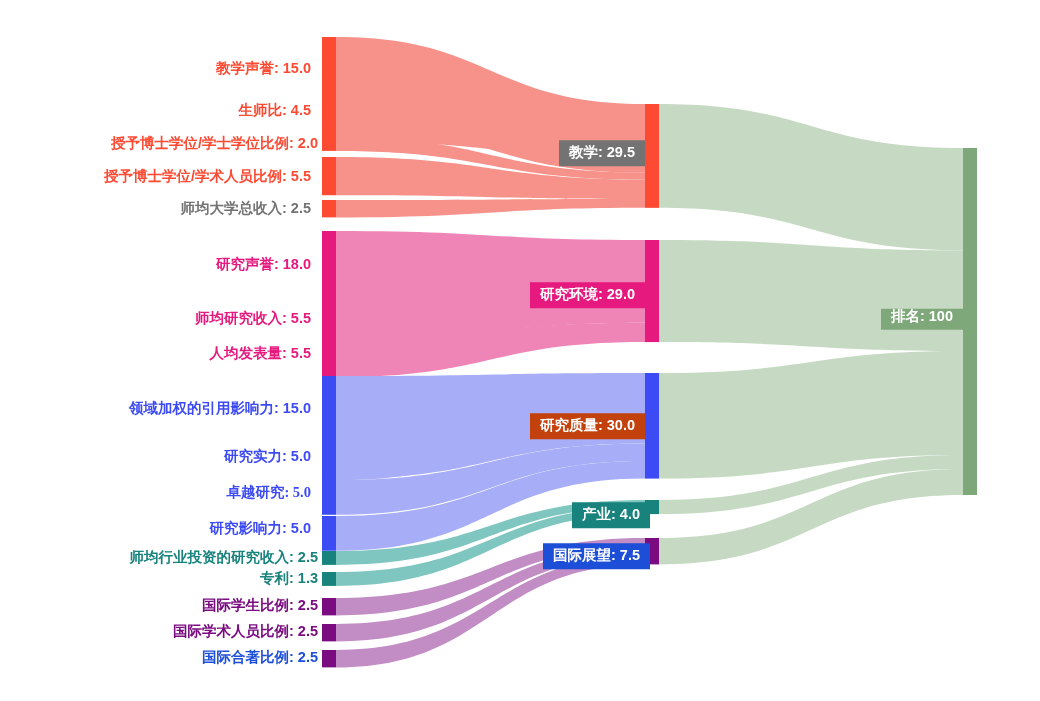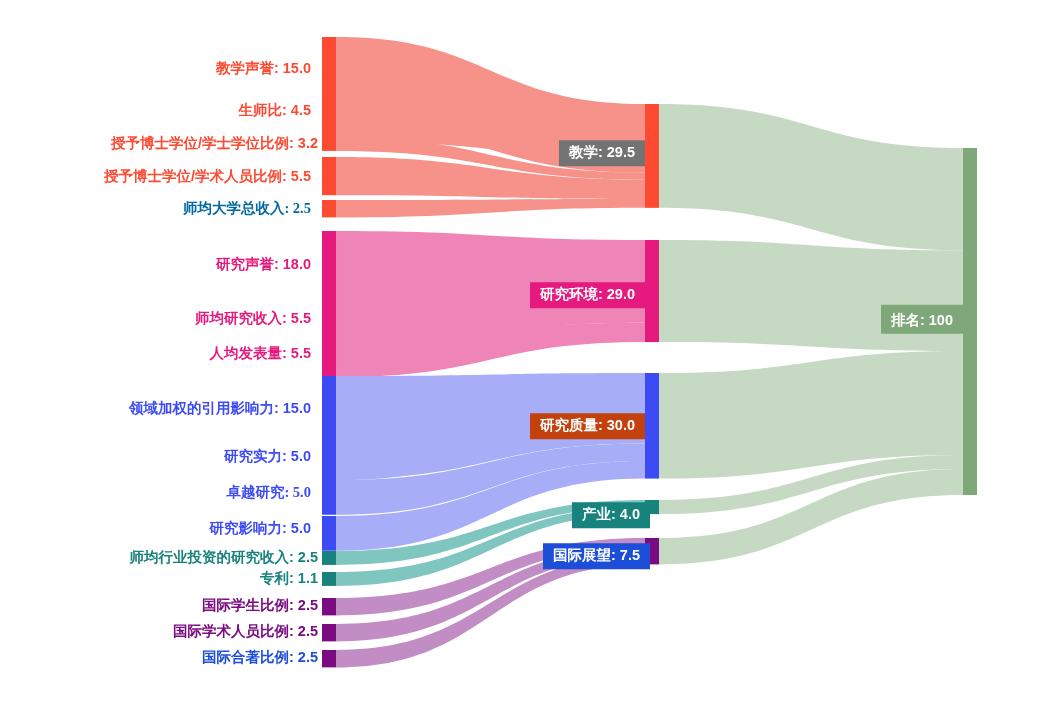--- a/index.html
+++ b/index.html
@@ -67,7 +67,7 @@
   <div id="labels">
       <div class="node-label src-label" style="color: rgb(252, 74, 51); right: 729px; top: 68px;">教学声誉:  15.0</div>
       <div class="node-label src-label" style="color: rgb(252, 74, 51); right: 729px; top: 110px;">生师比:  4.5</div>
-      <div class="node-label src-label" style="color: rgb(252, 74, 51); right: 722px; top: 143px;">授予博士学位/学士学位比例:  3.2</div>
+      <div class="node-label src-label" style="color: rgb(252, 74, 51); right: 722px; top: 143px;">授予博士学位/学士学位比例:  2.0</div>
       <div class="node-label src-label" style="color: rgb(252, 74, 51); right: 729px; top: 176px;">授予博士学位/学术人员比例:  5.5</div>
       <div class="node-label src-label" style="color: #0369a1; right: 729px; top: 208px; font-family: Liberation Serif, serif;">师均大学总收入:  2.5</div>
       <div class="node-label src-label" style="color: rgb(230, 25, 126); right: 729px; top: 264px;">研究声誉:  18.0</div>

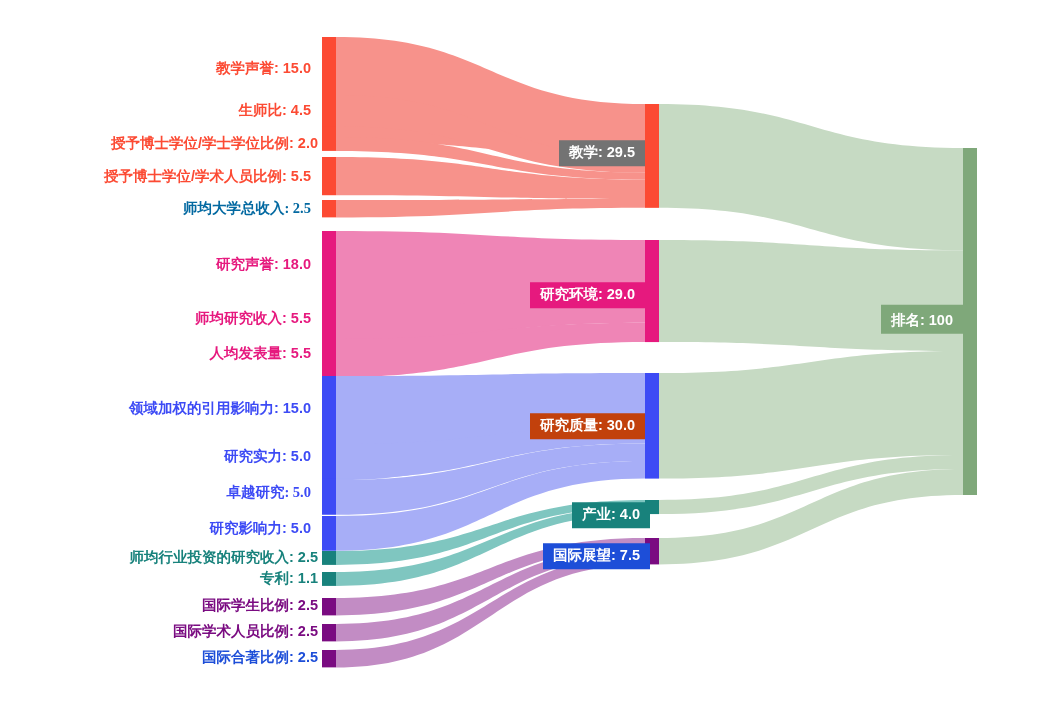--- a/index.html
+++ b/index.html
@@ -69,7 +69,7 @@
       <div class="node-label src-label" style="color: rgb(252, 74, 51); right: 729px; top: 110px;">生师比:  4.5</div>
       <div class="node-label src-label" style="color: rgb(252, 74, 51); right: 722px; top: 143px;">授予博士学位/学士学位比例:  2.0</div>
       <div class="node-label src-label" style="color: rgb(252, 74, 51); right: 729px; top: 176px;">授予博士学位/学术人员比例:  5.5</div>
-      <div class="node-label src-label" style="color: #0369a1; right: 729px; top: 208px; font-family: Liberation Serif, serif;">师均大学总收入:  2.5</div>
+      <div class="node-label src-label" style="color: #737373; right: 729px; top: 208px;">师均大学总收入:  2.5</div>
       <div class="node-label src-label" style="color: rgb(230, 25, 126); right: 729px; top: 264px;">研究声誉:  18.0</div>
       <div class="node-label src-label" style="color: rgb(230, 25, 126); right: 729px; top: 318px;">师均研究收入:  5.5</div>
       <div class="node-label src-label" style="color: rgb(230, 25, 126); right: 729px; top: 353px;">人均发表量:  5.5</div>

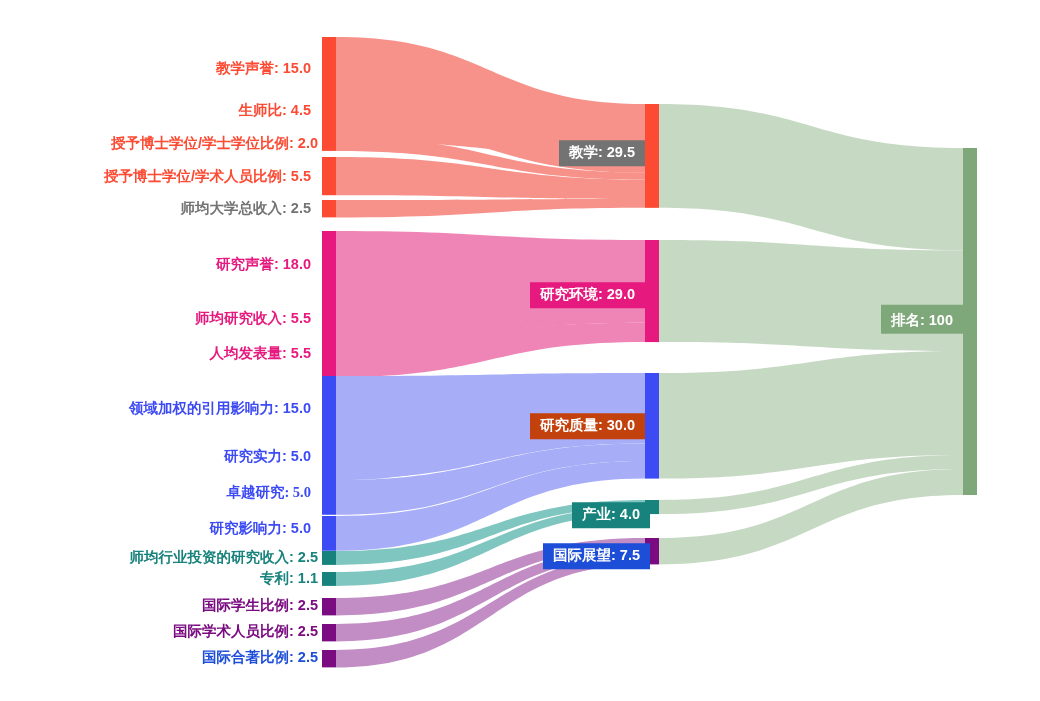--- a/index.html
+++ b/index.html
@@ -11,7 +11,7 @@
               letter-spacing:0px;line-height:1;}
   .src-label{transform:translateY(-50%);text-align:right;}
   .mid-label{transform:translateY(-50%);color:#ffffff;padding:5px 10px 6px 10px;}
-  .tgt-label{transform:translateY(-50%);color:#ffffff;padding:8px 10px 6px 10px;}
+  .tgt-label{transform:translateY(-50%);color:#ffffff;padding:0 10px 6px 10px;}
 </style>
 </head>
 <body>

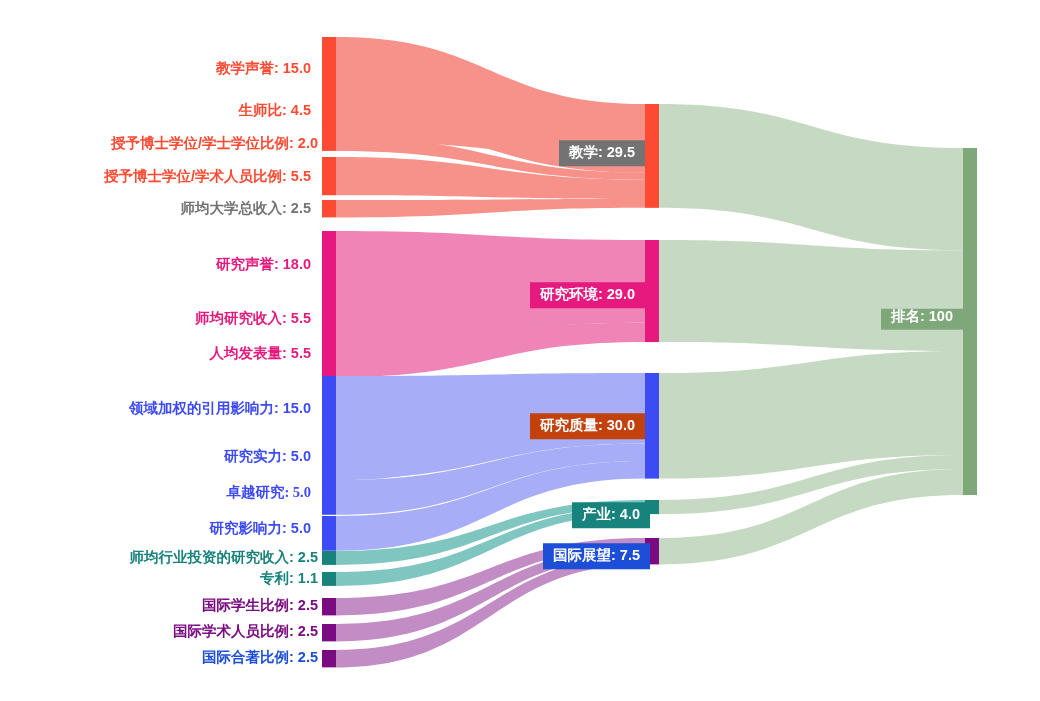--- a/index.html
+++ b/index.html
@@ -78,7 +78,7 @@
       <div class="node-label src-label" style="color: rgb(61, 75, 245); right: 729px; top: 492px; font-family: Liberation Serif, serif;">卓越研究:  5.0</div>
       <div class="node-label src-label" style="color: rgb(61, 75, 245); right: 729px; top: 528px;">研究影响力:  5.0</div>
       <div class="node-label src-label" style="color: rgb(24, 130, 124); right: 722px; top: 557px;">师均行业投资的研究收入:  2.5</div>
-      <div class="node-label src-label" style="color: rgb(24, 130, 124); right: 722px; top: 578px;">专利:  1.1</div>
+      <div class="node-label src-label" style="color: rgb(24, 130, 124); right: 722px; top: 578px;">专利:  1.3</div>
       <div class="node-label src-label" style="color: rgb(122, 11, 129); right: 722px; top: 605px;">国际学生比例:  2.5</div>
       <div class="node-label src-label" style="color: rgb(122, 11, 129); right: 722px; top: 631px;">国际学术人员比例:  2.5</div>
       <div class="node-label src-label" style="color: #1d4ed8; right: 722px; top: 657px;">国际合著比例:  2.5</div>

